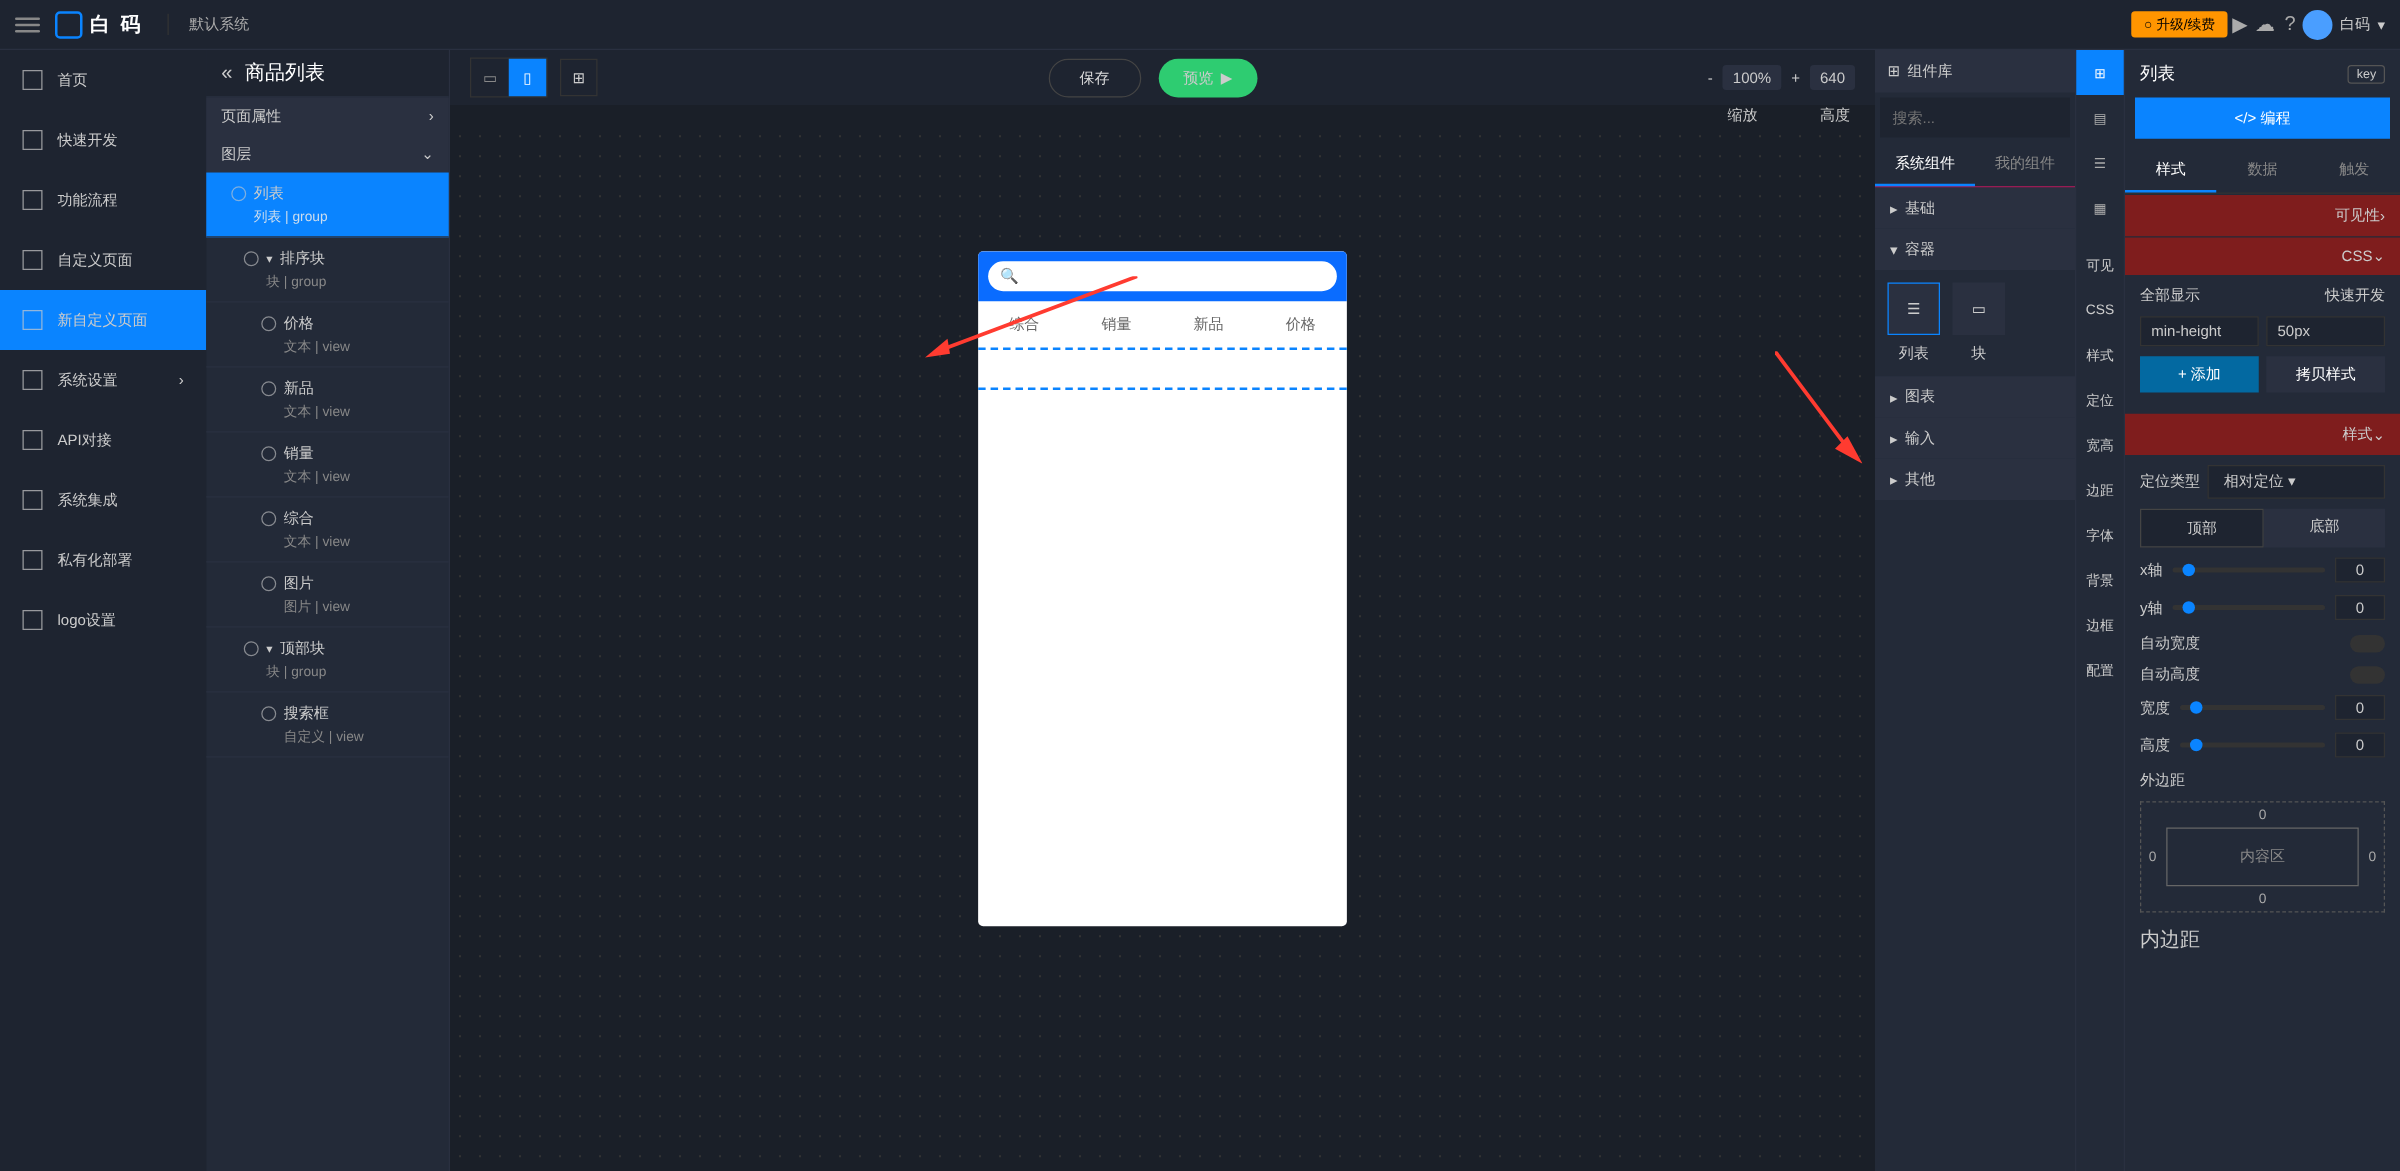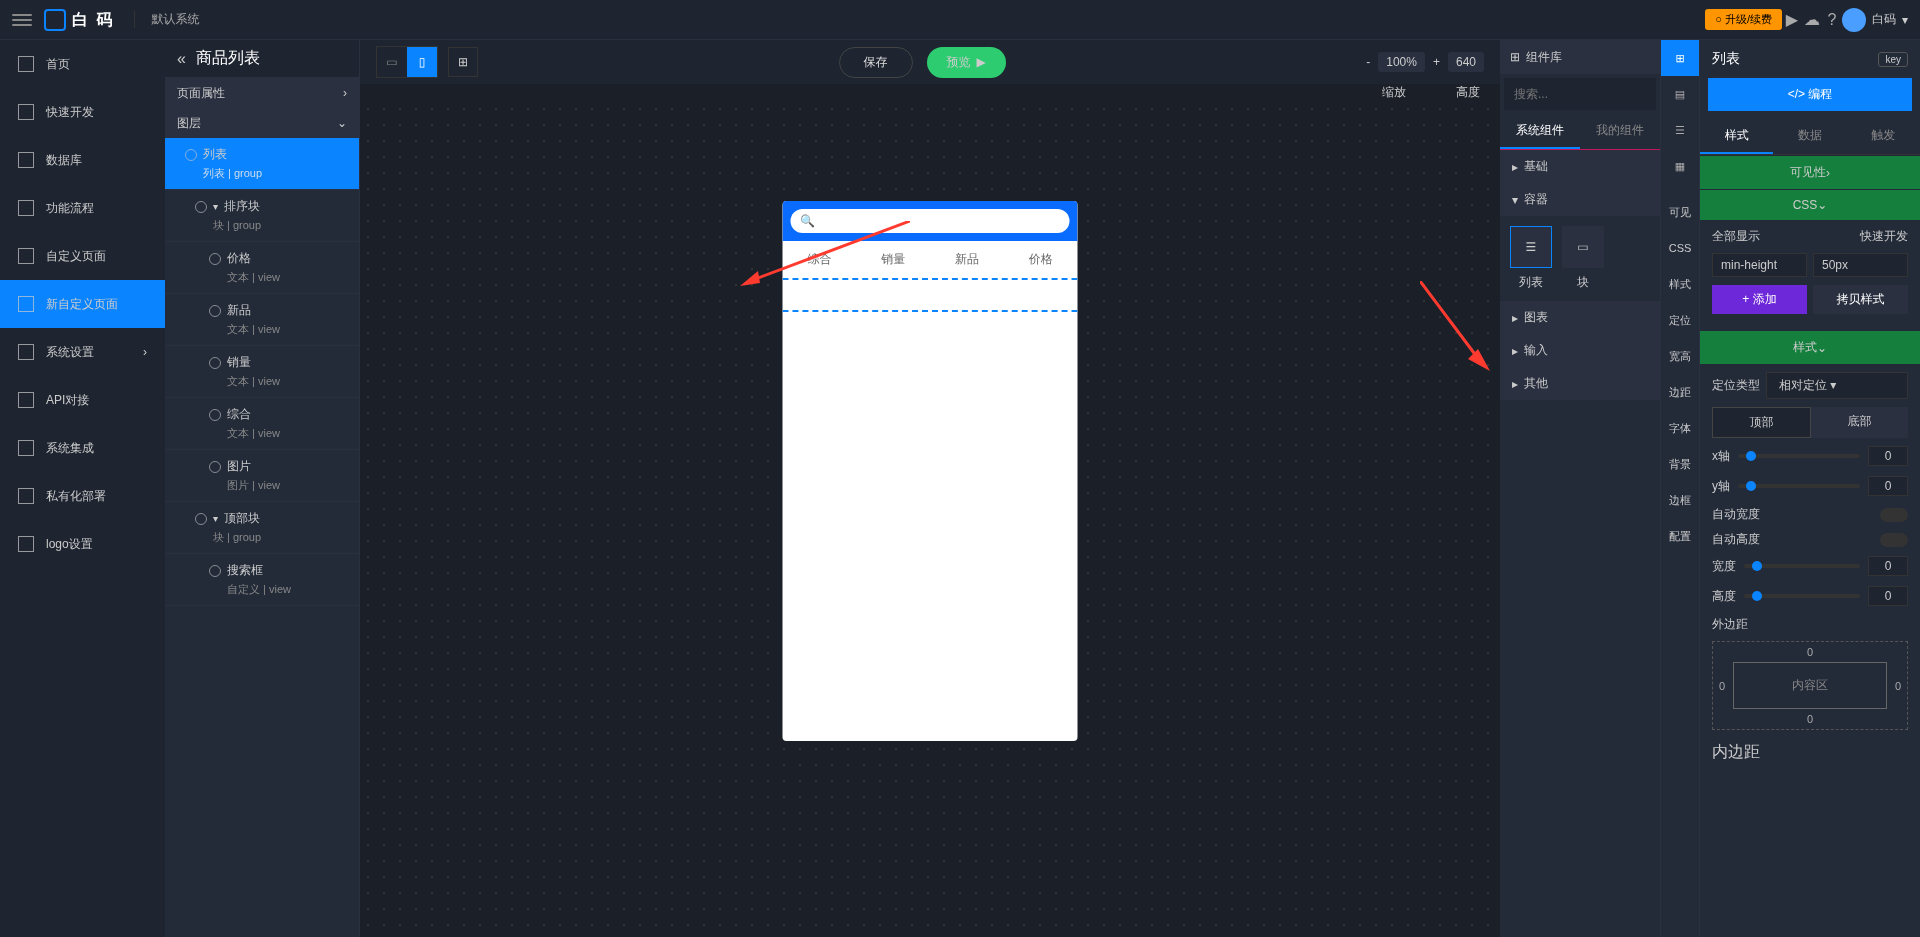--- a/index.html
+++ b/index.html
@@ -165,10 +165,6 @@
         </div>
       <div class="nav-item">
           <span class="ico"></span>
-          <span>数据库</span>
-        </div>
-      <div class="nav-item">
-          <span class="ico"></span>
           <span>功能流程</span>
         </div>
       <div class="nav-item">

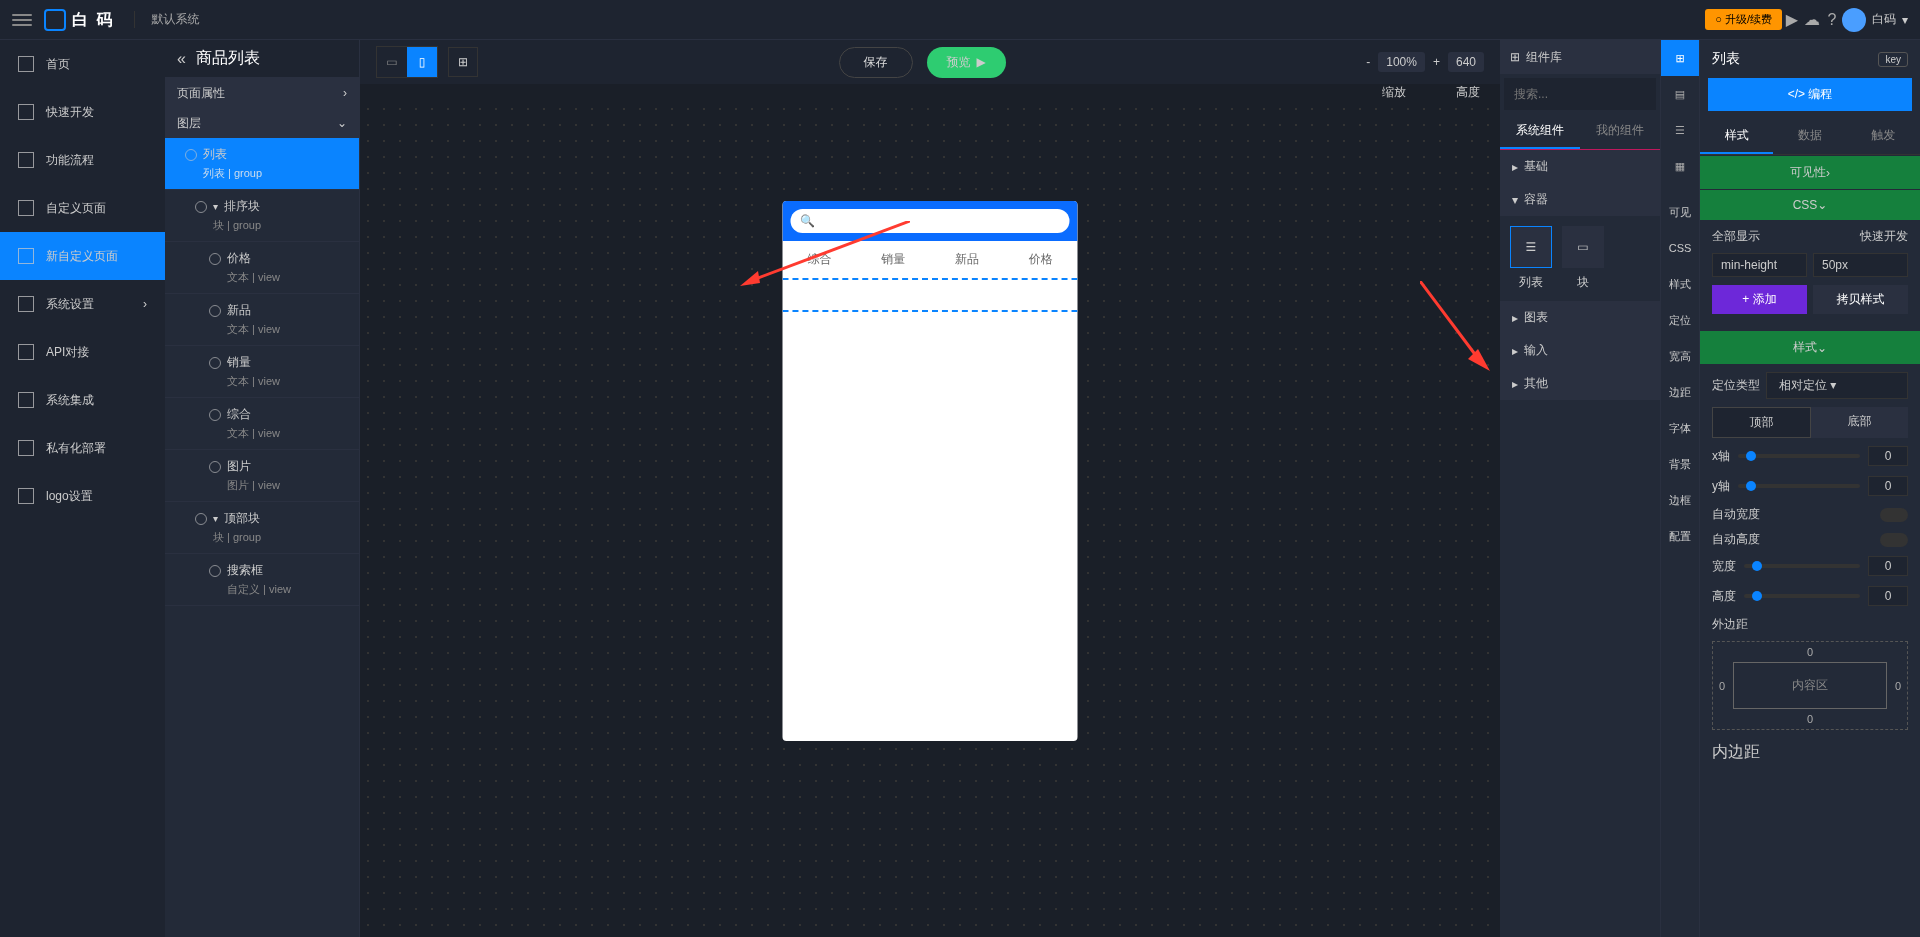--- a/index.html
+++ b/index.html
@@ -99,7 +99,7 @@
 .rp-tabs{display:flex;border-bottom:1px solid #333}
 .rp-tab{flex:1;text-align:center;padding:8px;cursor:pointer;color:#888}
 .rp-tab.active{color:#fff;border-bottom:2px solid #0a84ff}
-.rp-section{padding:8px 12px;display:flex;align-items:center;justify-content:center;background:#15803d;margin-top:1px;cursor:pointer}
+.rp-section{padding:8px 12px;display:flex;align-items:center;justify-content:flex-end;background:#7f1d1d;margin-top:1px;cursor:pointer}
 .rp-body{padding:8px 12px}
 .rp-row{display:flex;align-items:center;justify-content:space-between;margin-bottom:8px;gap:6px}
 .rp-input{background:#1e2430;border:1px solid #333;padding:4px 8px;color:#ccc;width:70px;flex:1}

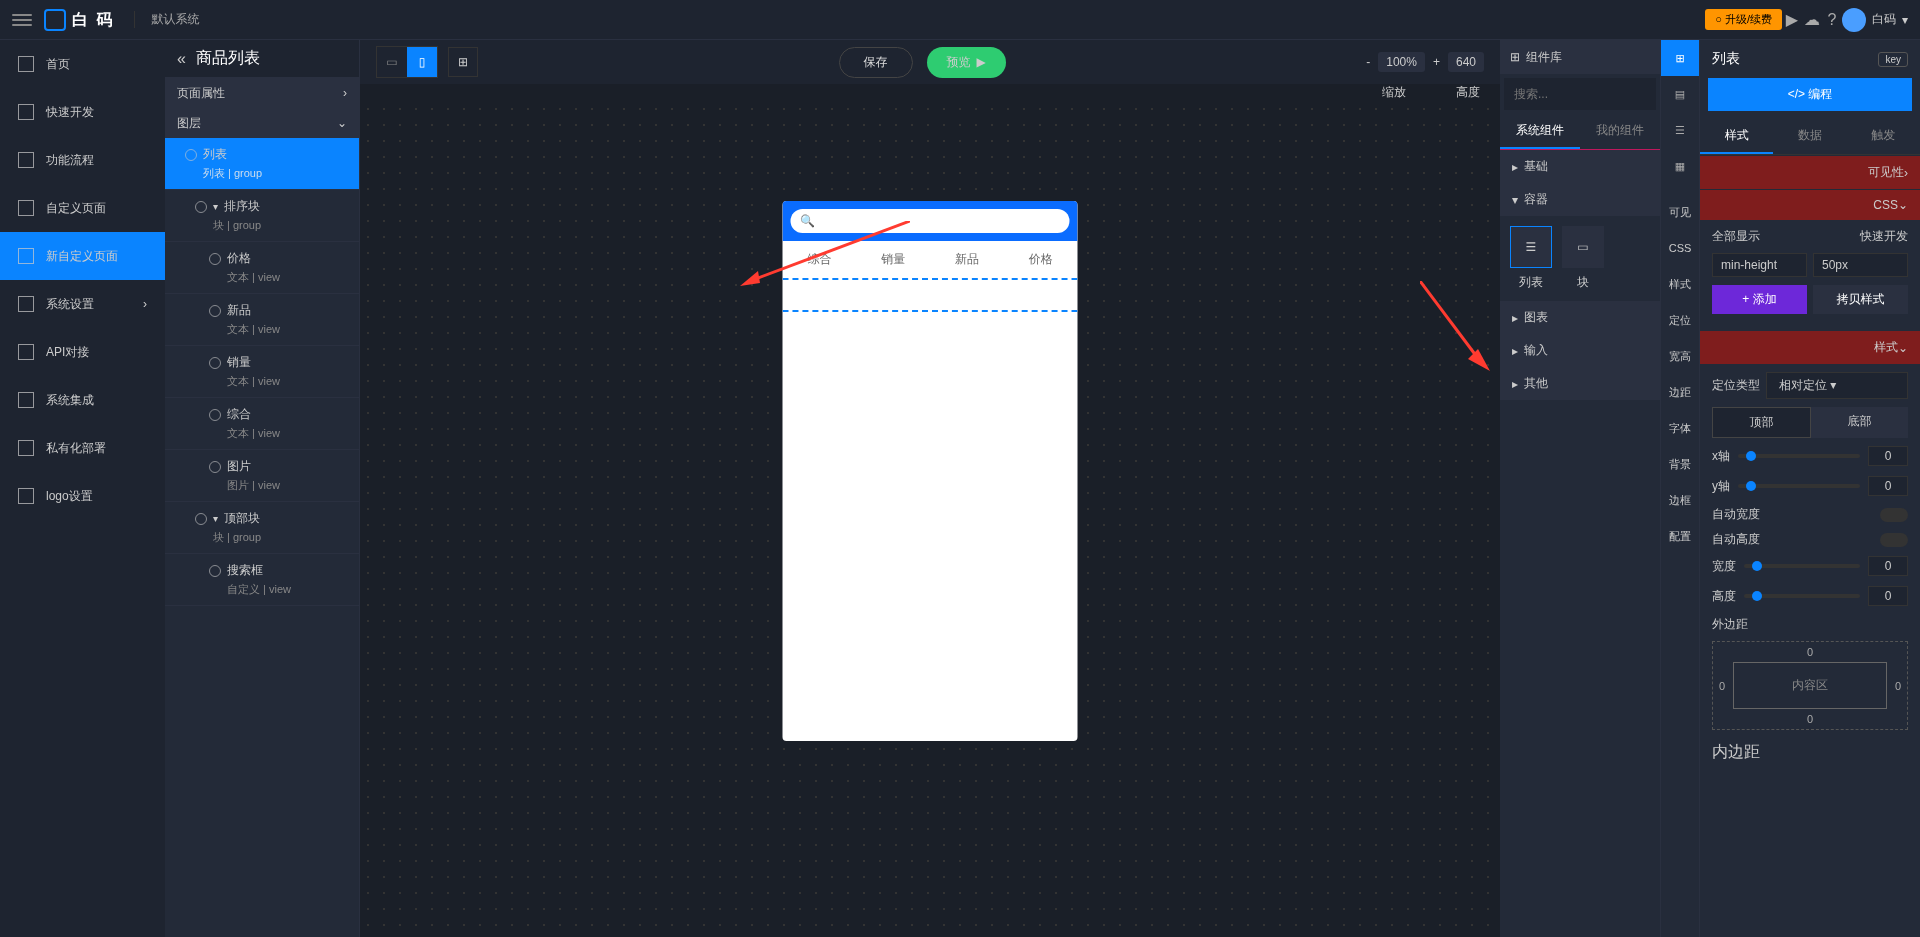--- a/index.html
+++ b/index.html
@@ -103,7 +103,7 @@
 .rp-body{padding:8px 12px}
 .rp-row{display:flex;align-items:center;justify-content:space-between;margin-bottom:8px;gap:6px}
 .rp-input{background:#1e2430;border:1px solid #333;padding:4px 8px;color:#ccc;width:70px;flex:1}
-.rp-btn{background:#6d28d9;color:#fff;padding:6px 16px;cursor:pointer;flex:1;text-align:center}
+.rp-btn{background:#0369a1;color:#fff;padding:6px 16px;cursor:pointer;flex:1;text-align:center}
 .rp-btn.sec{background:#2a3040}
 .rp-select{background:#1e2430;border:1px solid #333;padding:4px 12px;color:#ccc;flex:1}
 .slider-row{display:flex;align-items:center;gap:8px;margin-bottom:10px}

